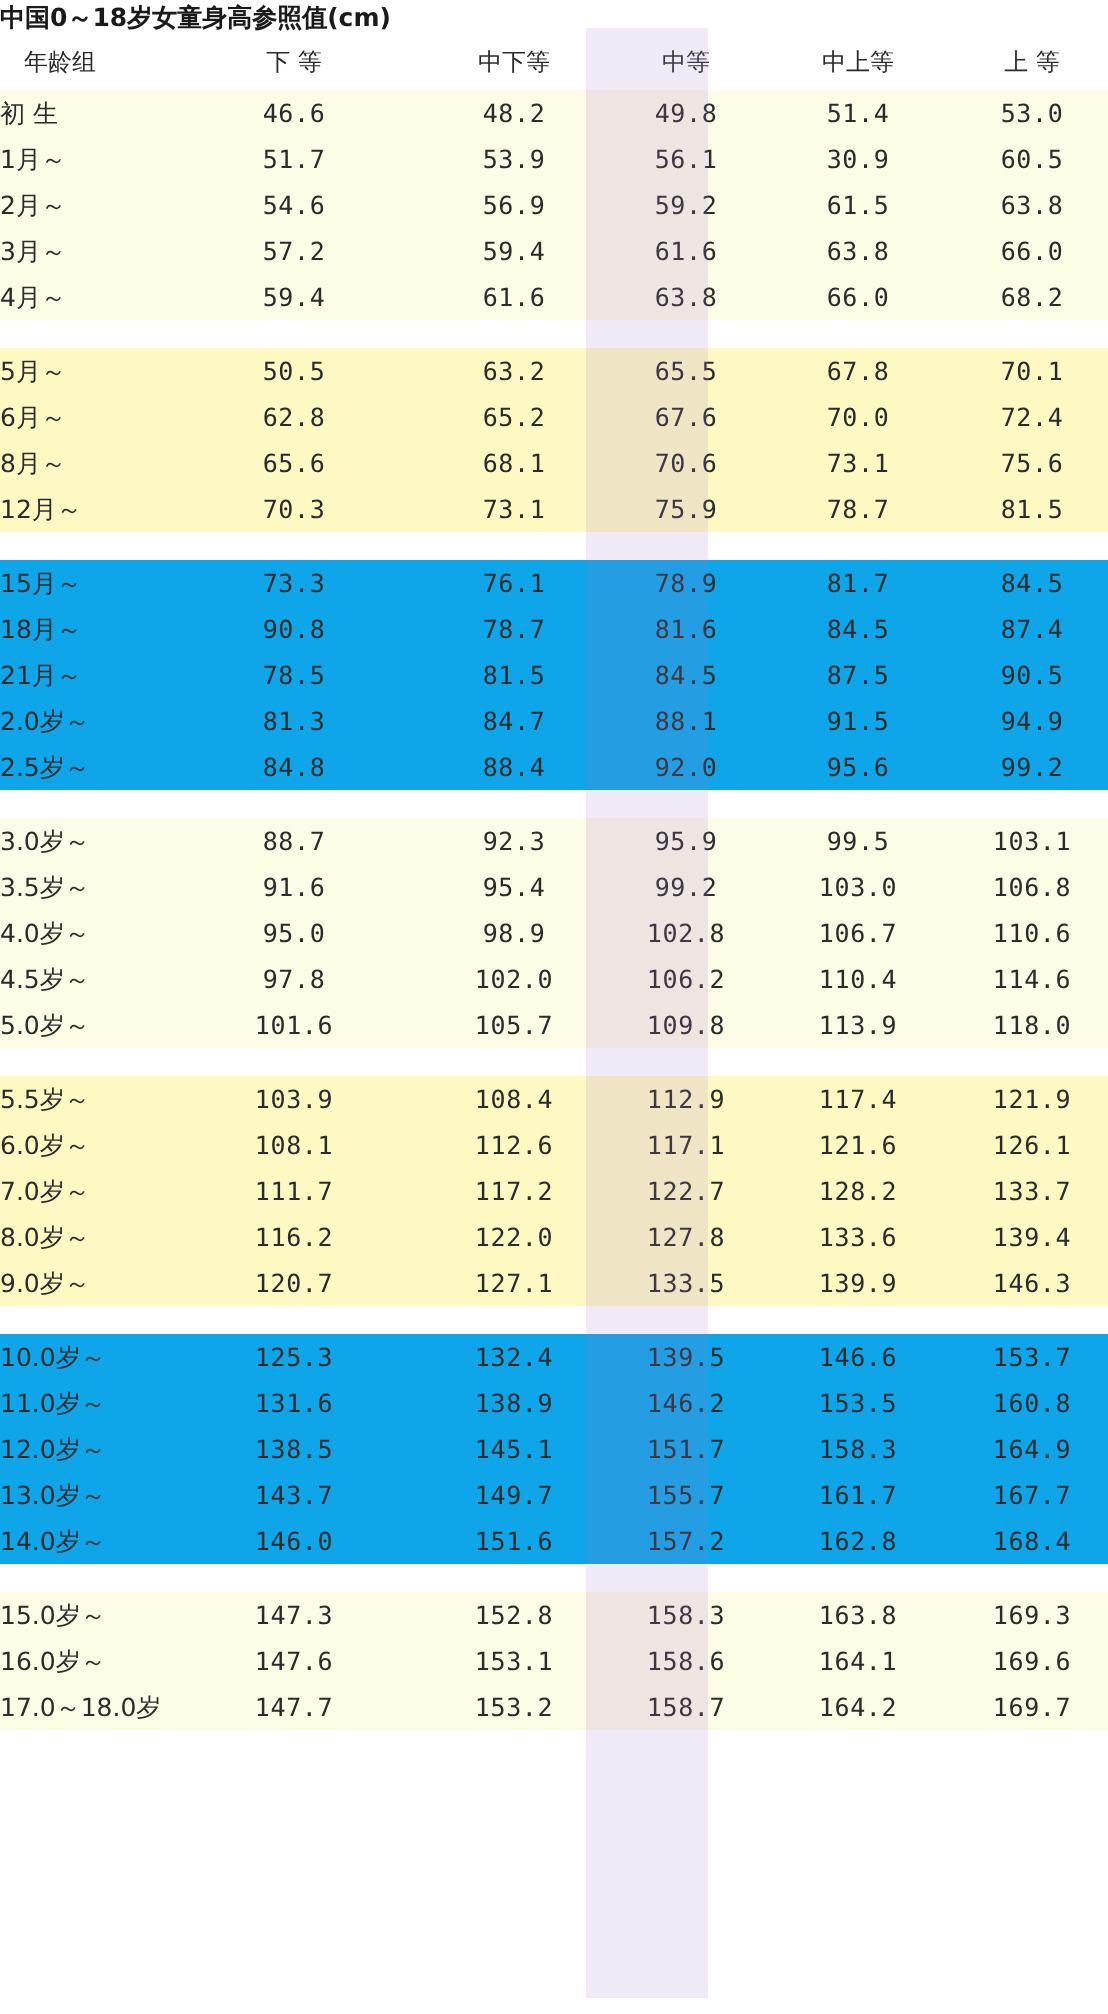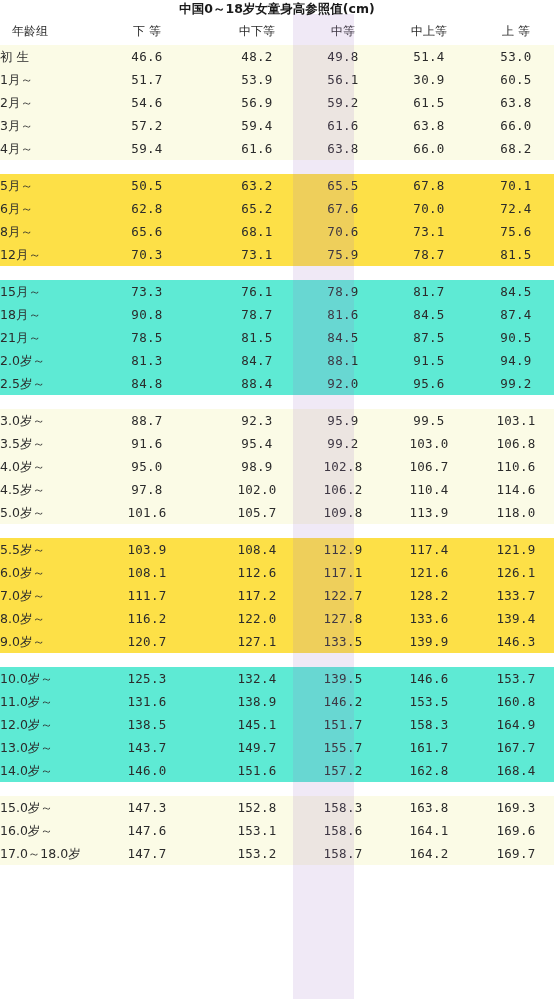--- a/index.html
+++ b/index.html
@@ -38,7 +38,6 @@
   #title {
     position: relative;
     z-index: 4;
-    text-align: center;
     font-family: "DejaVu Sans", sans-serif;
     font-weight: bold;
     font-size: 12.5px;

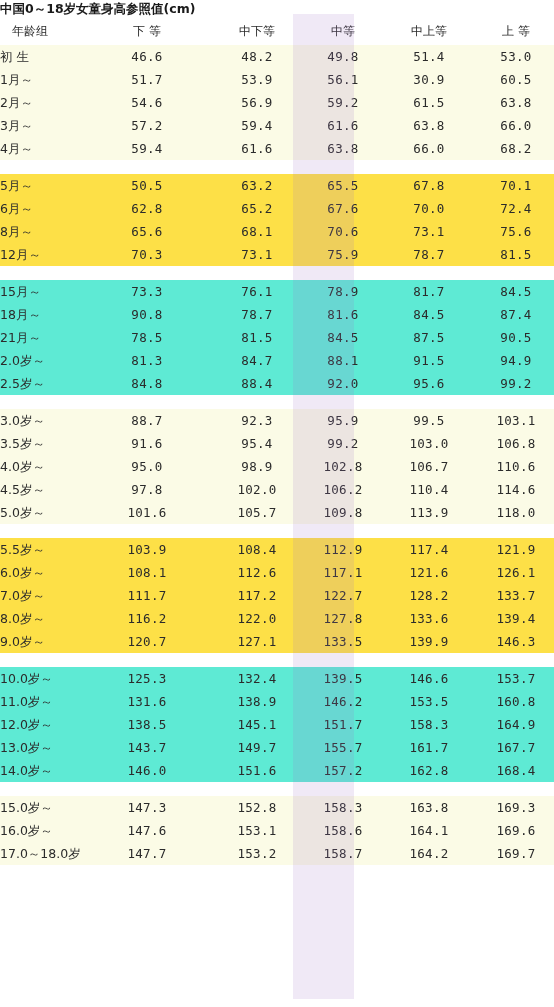--- a/index.html
+++ b/index.html
@@ -106,7 +106,7 @@
 
   
   tr.tint-ivory  td { background: #fbfbe6; }
-  tr.tint-peach  td { background: #fde047; }
+  tr.tint-peach  td { background: #fef9c3; }
   tr.tint-green  td { background: #5eead4; }
 
   tr.gap-row { height: 14px; }

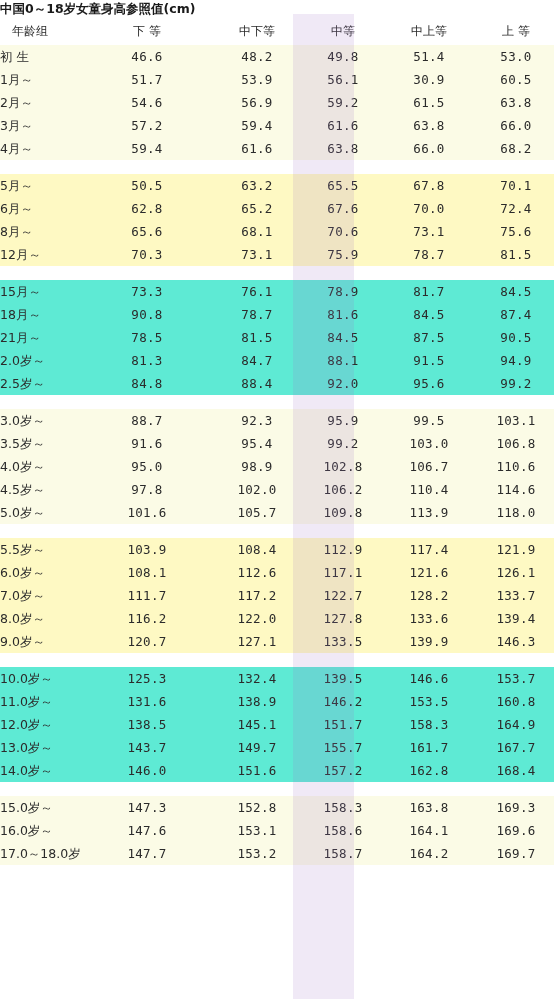--- a/index.html
+++ b/index.html
@@ -107,7 +107,7 @@
   
   tr.tint-ivory  td { background: #fbfbe6; }
   tr.tint-peach  td { background: #fef9c3; }
-  tr.tint-green  td { background: #5eead4; }
+  tr.tint-green  td { background: #0ea5e9; }
 
   tr.gap-row { height: 14px; }
   tr.gap-row td {

